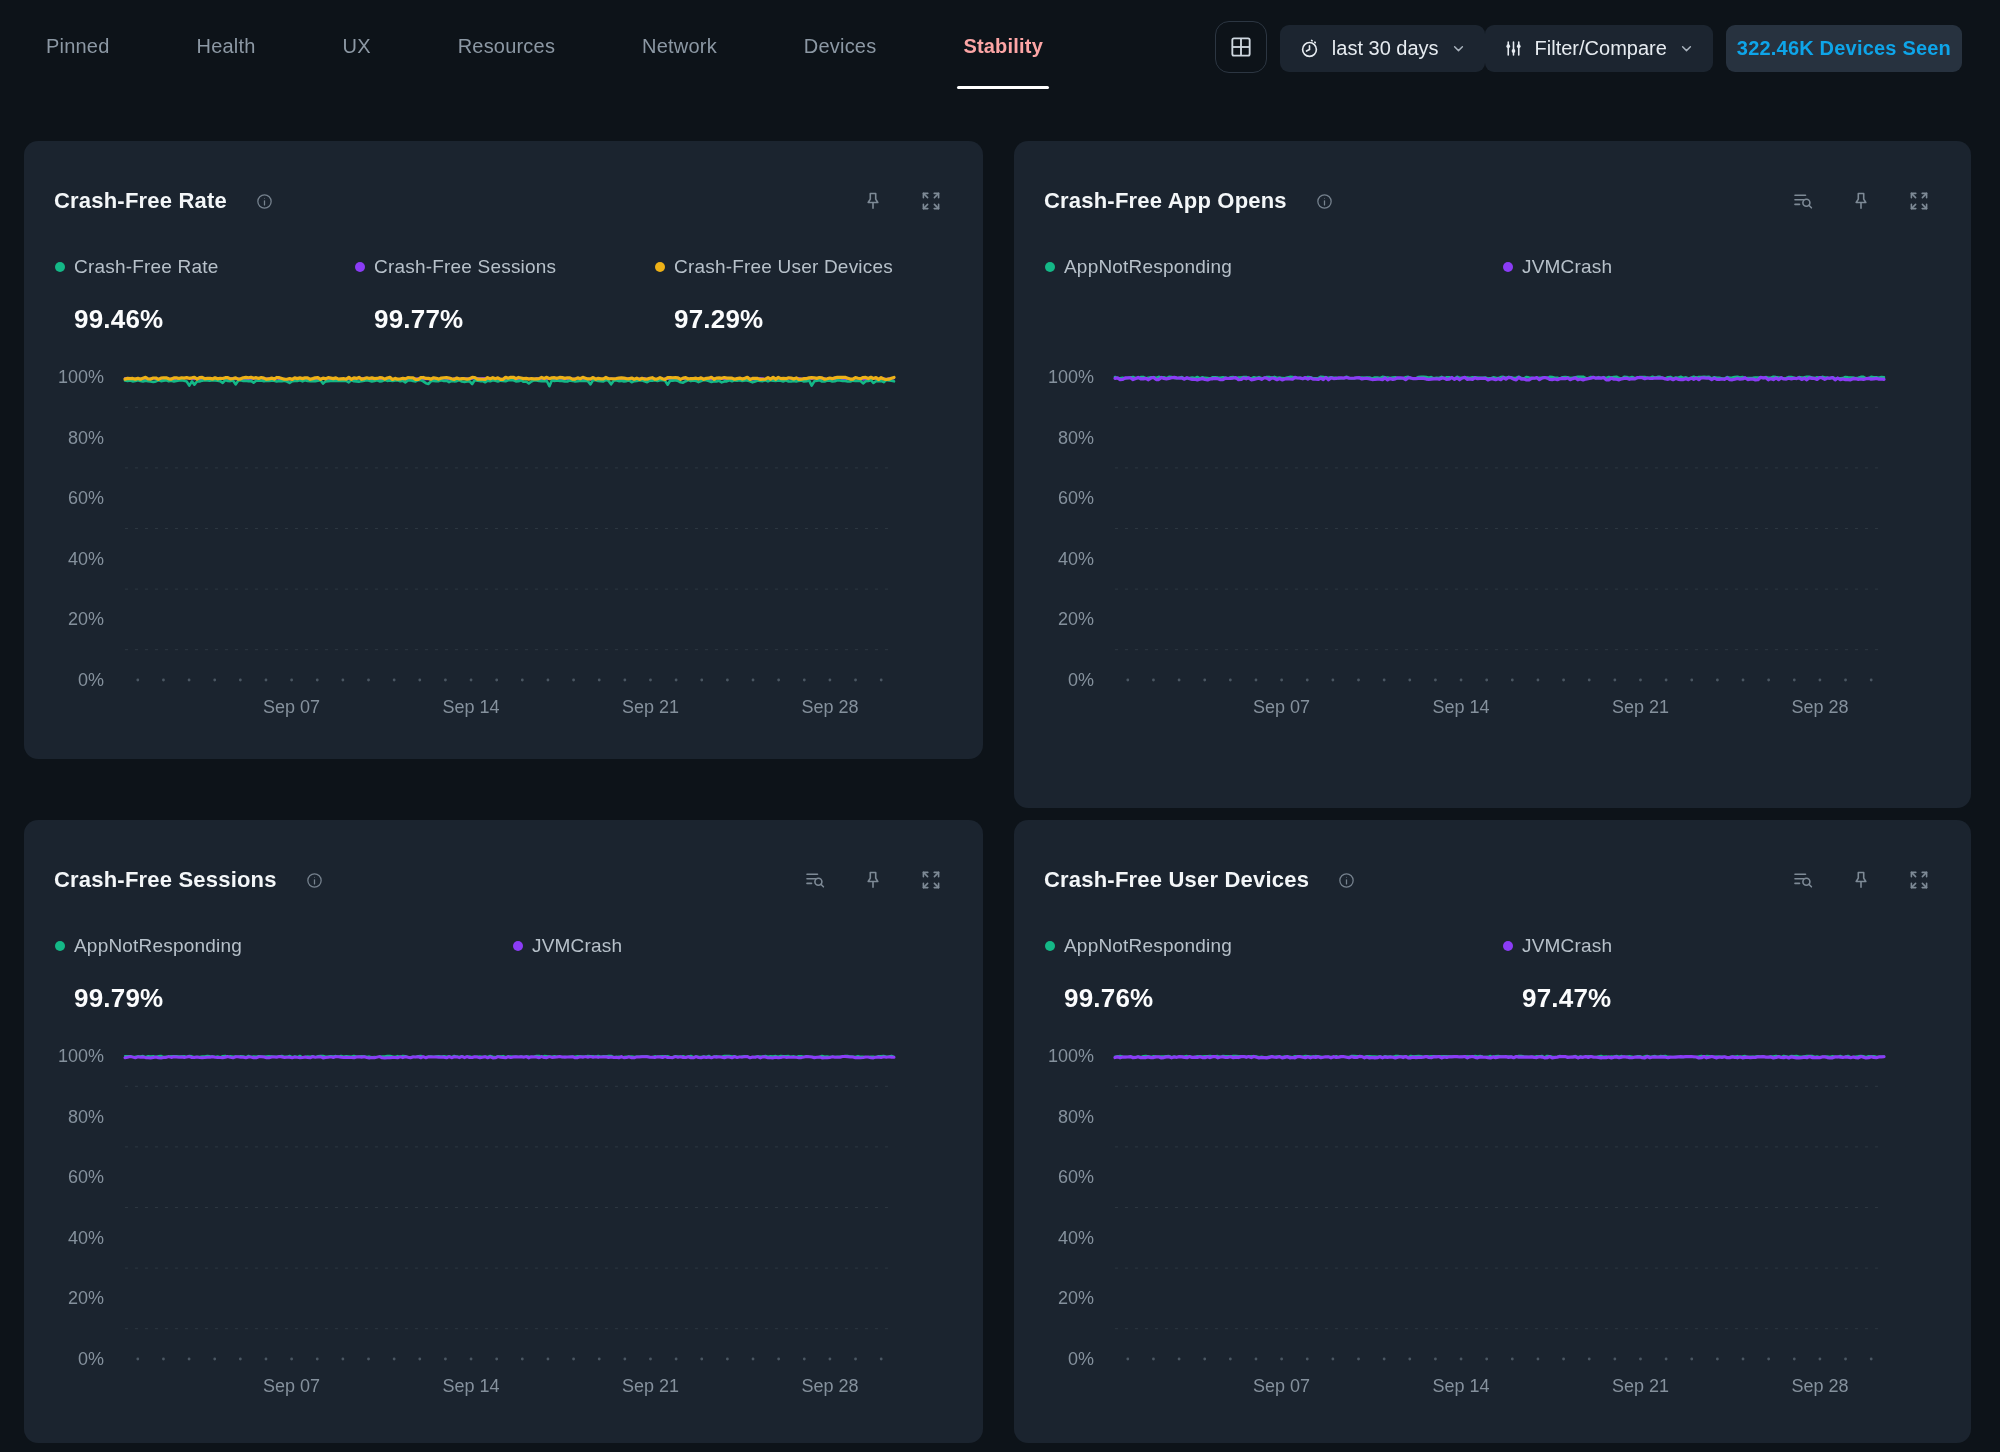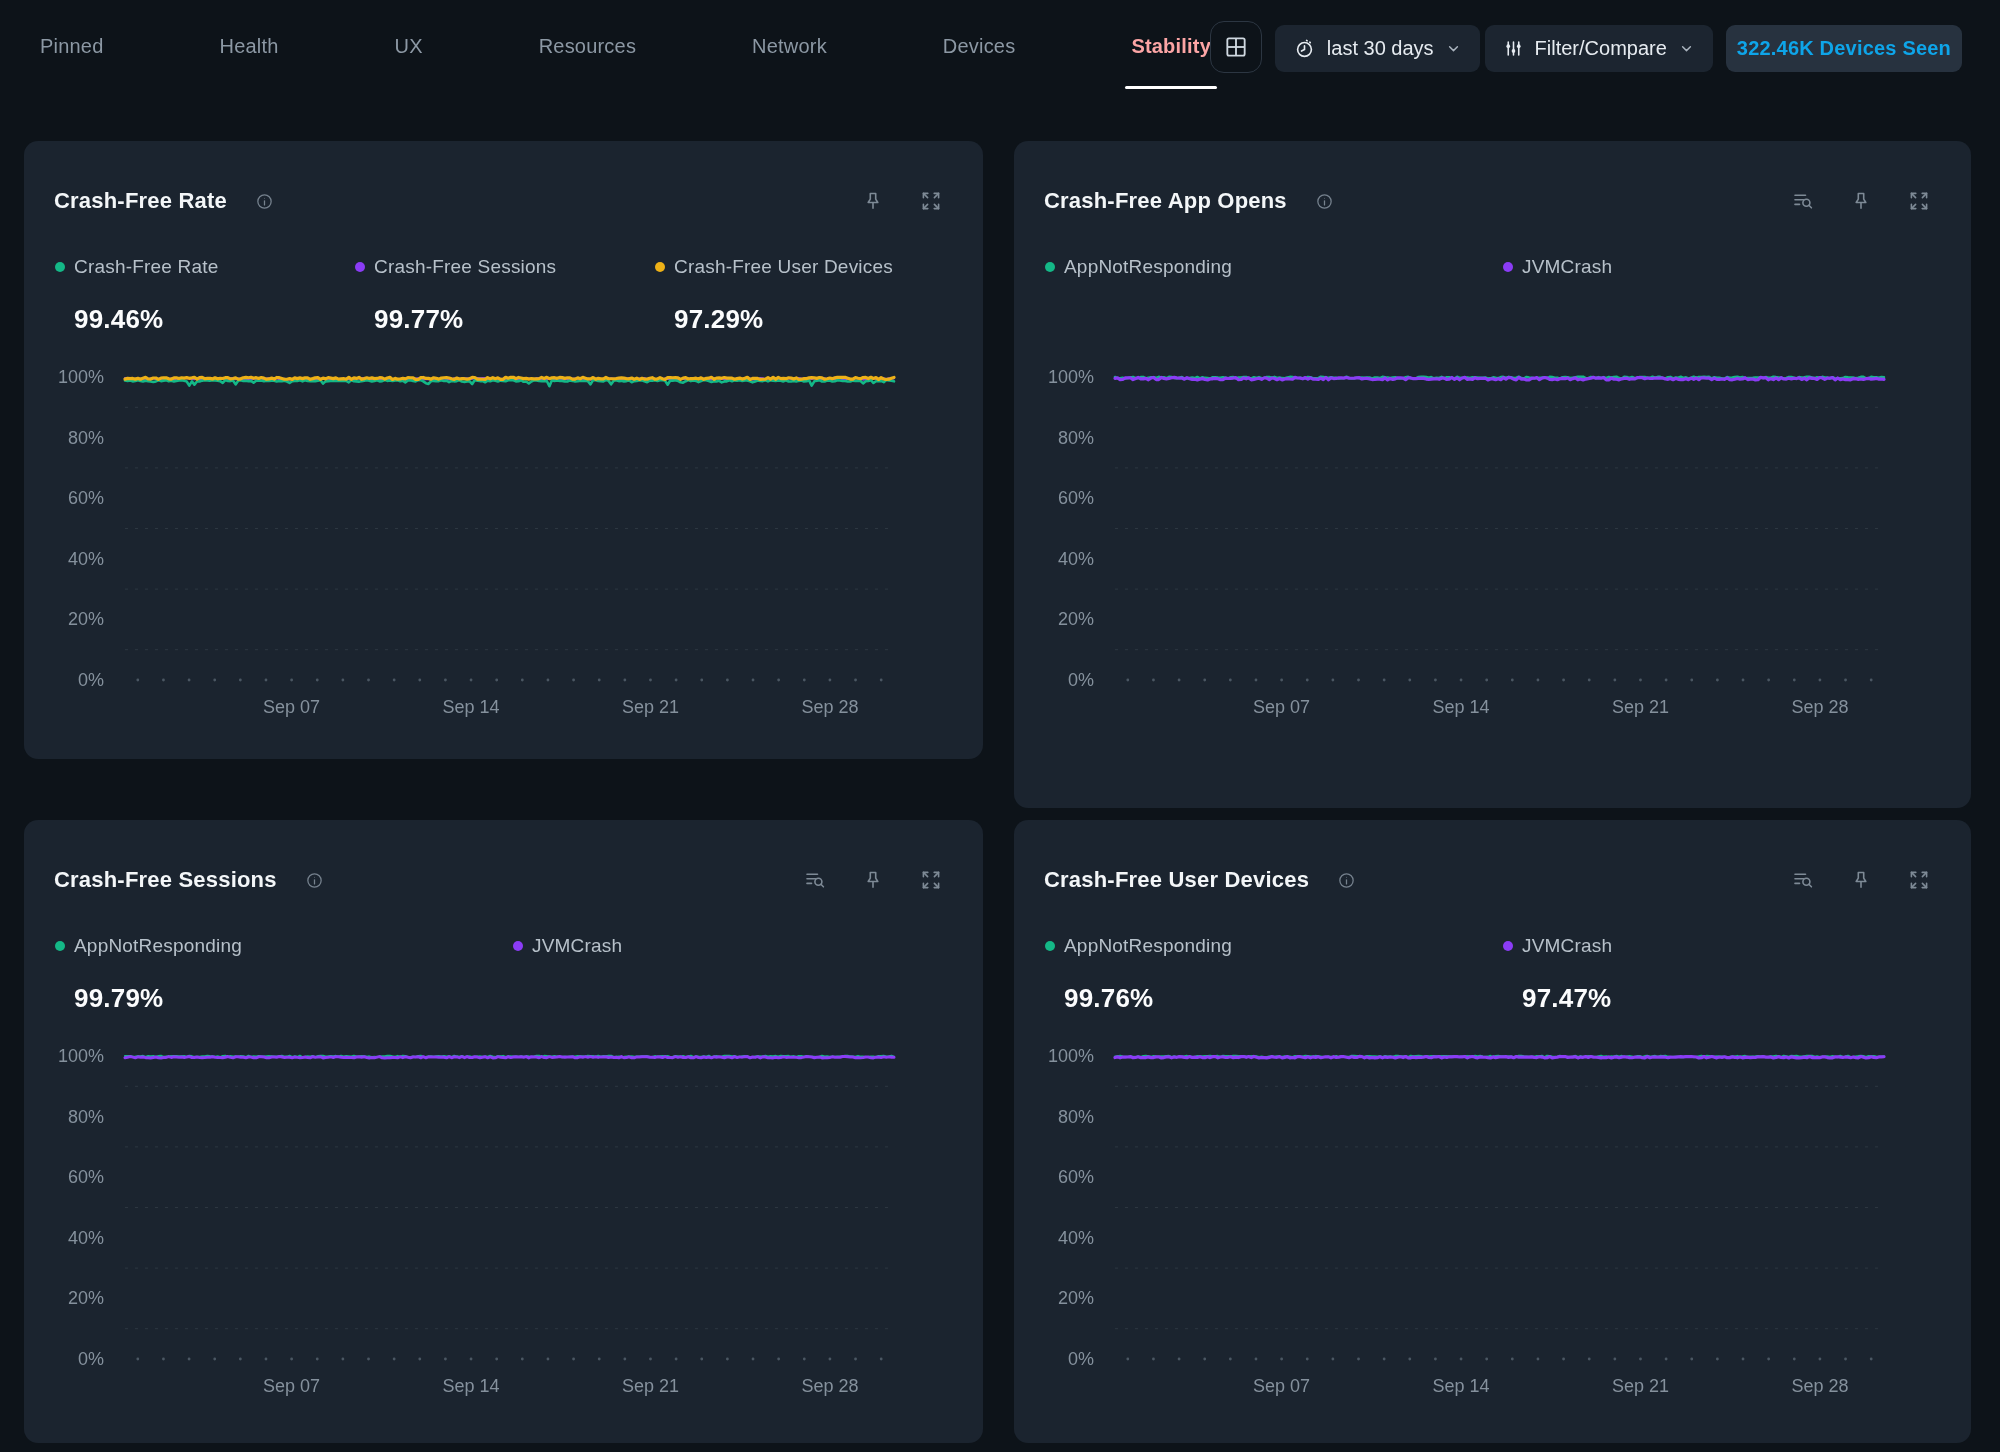--- a/index.html
+++ b/index.html
@@ -8,7 +8,7 @@
 
   
   header{position:absolute;left:0;top:0;width:2000px;height:93px;background:#0d1319;}
-  .tabbar{position:absolute;left:40px;top:0;height:93px;display:flex;gap:116px;align-items:stretch;}
+  .tabbar{position:absolute;left:46px;top:0;height:93px;display:flex;gap:87px;align-items:stretch;}
   .tab{position:relative;display:flex;align-items:center;height:93px;border:none;background:none;
     color:#8c98a4;font-size:20px;font-family:inherit;padding:0;cursor:pointer;letter-spacing:.2px;}
   .tab.active{color:#fca5a5;font-weight:600;}

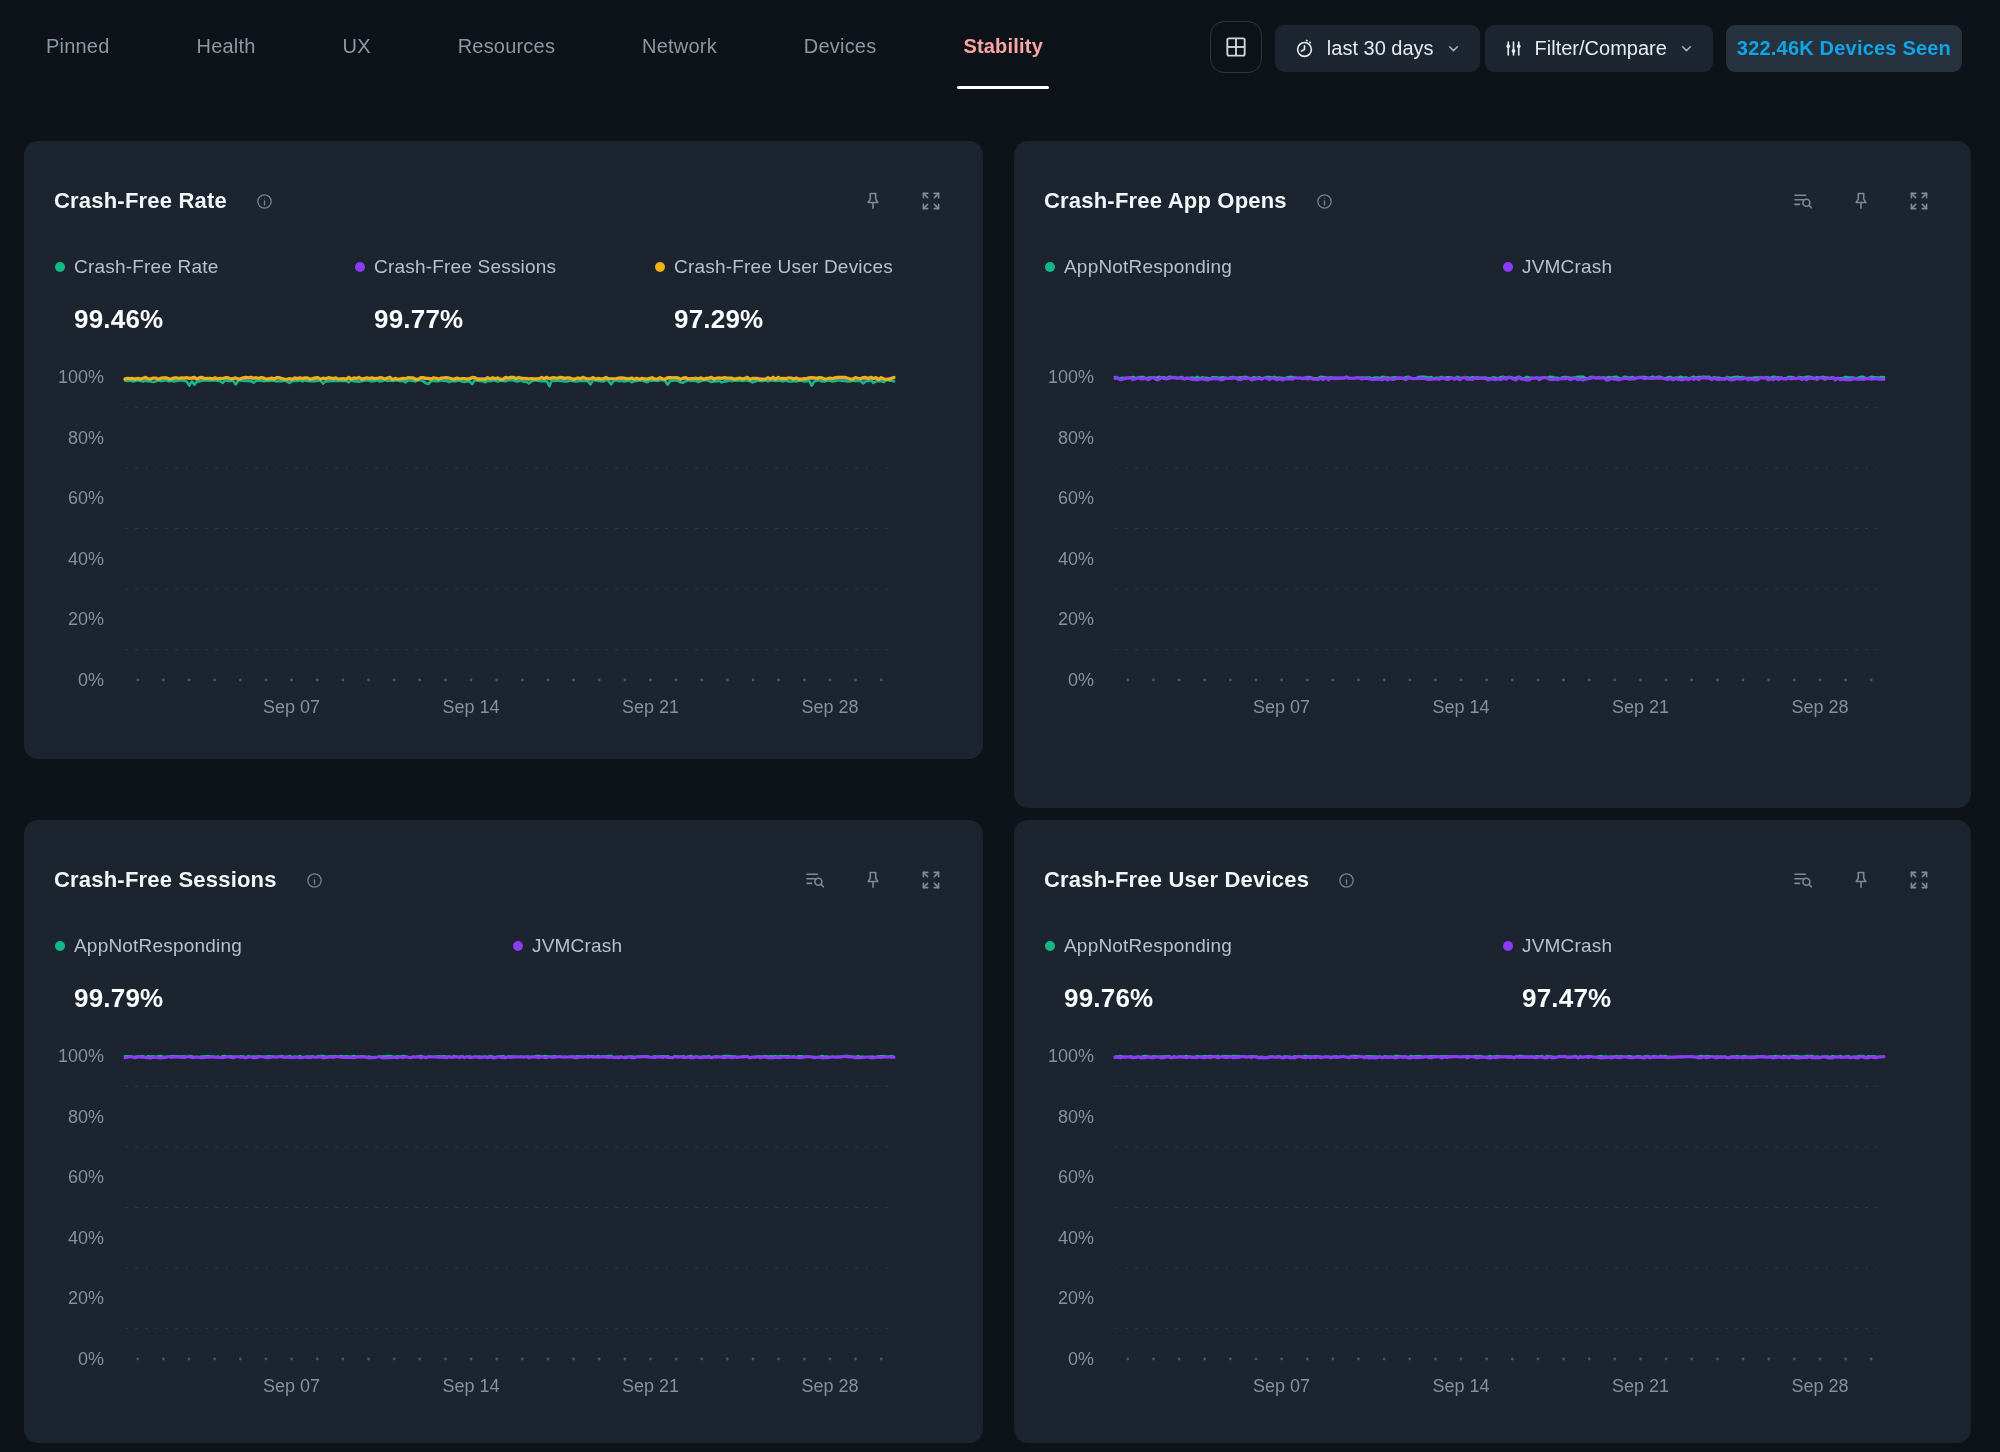--- a/index.html
+++ b/index.html
@@ -17,7 +17,7 @@
   .controls{position:absolute;right:38px;top:16px;display:flex;align-items:center;}
   .icon-btn{width:52px;height:52px;border-radius:14px;border:1.5px solid #2c3642;background:transparent;
     display:flex;align-items:center;justify-content:center;color:#cfd8e0;cursor:pointer;margin-top:5px;}
-  .pill-group{display:flex;gap:5px;margin-left:13px;}
+  .pill-group{display:flex;margin-left:13px;}
   .pill-btn{height:47px;border:none;border-radius:9px;background:#1c2530;color:#e6ebf0;font-size:20px;
     font-family:inherit;display:flex;align-items:center;gap:11px;padding:0 18px;cursor:pointer;margin-top:8px;}
   .pill-btn .chev{color:#aab4be;}

